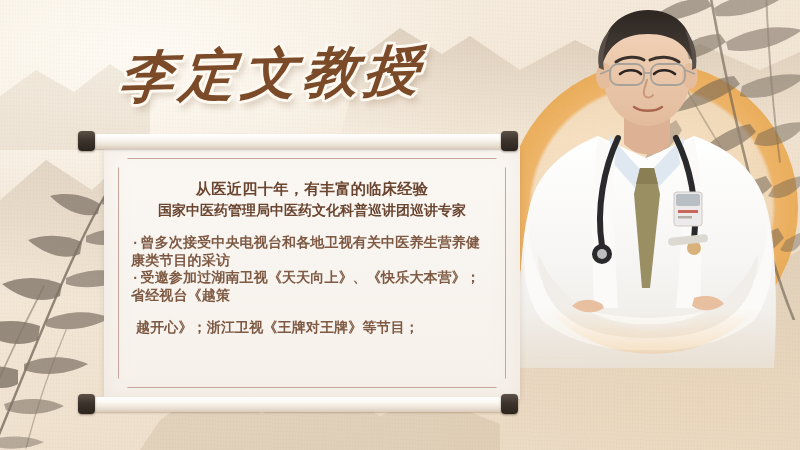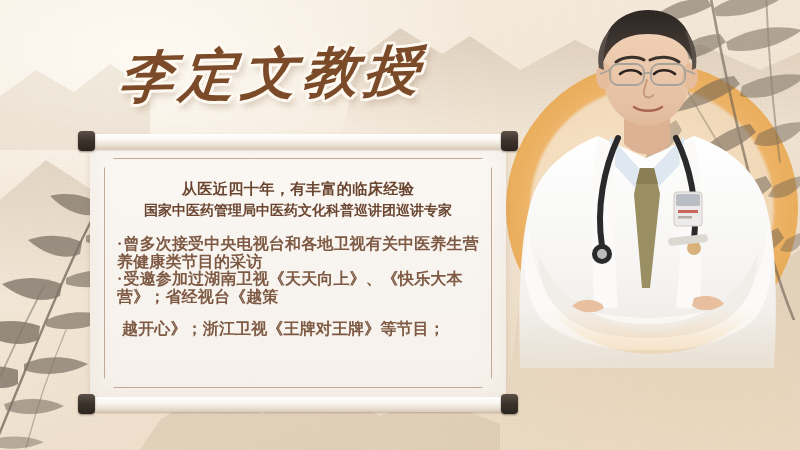--- a/index.html
+++ b/index.html
@@ -92,7 +92,7 @@
   .rod.bottom .cap.r{right:-12px;top:-3px;}
 
   .sheet{
-    position:absolute;left:6px;top:13px;width:416px;height:252px;
+    position:absolute;left:20px;top:13px;width:416px;height:252px;
     background:linear-gradient(180deg,#fbf8f4 0%,#f8f4ef 40%,#f6f1eb 100%);
     box-shadow:0 2px 6px rgba(130,100,72,.20), inset 0 0 26px rgba(226,212,196,.35);
   }

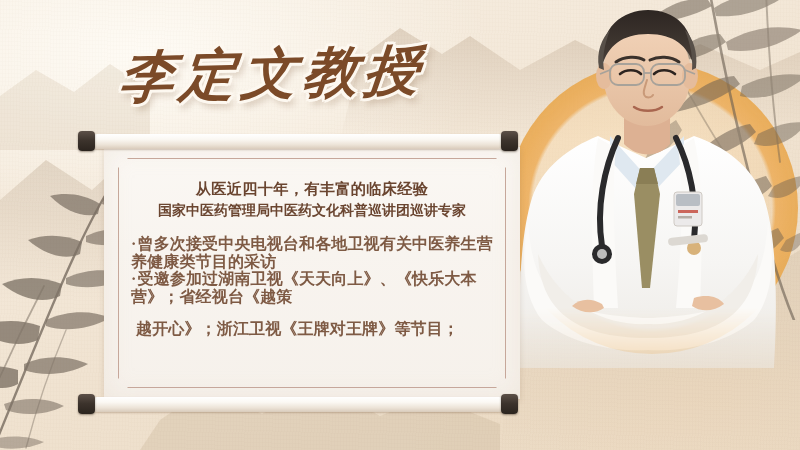--- a/index.html
+++ b/index.html
@@ -127,8 +127,8 @@
   .bullets{margin-top:14px;padding:0 9px;}
   .bullet{
     color:#7e5a44;font-weight:bold;
-    font-family:Liberation Serif, serif;
-    font-size:16px;line-height:17.5px;letter-spacing:.15px;
+    font-family:Liberation Mono, monospace;
+    font-size:14px;line-height:17.5px;letter-spacing:.15px;
   }
   .bullet .dot{margin-right:1px;}
   .bullet .cont{display:block;padding-left:5px;margin-top:15px;}

